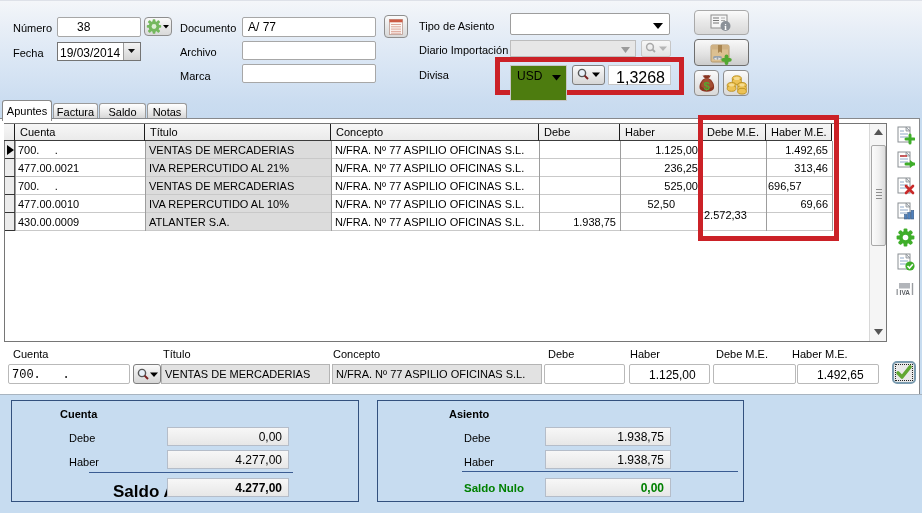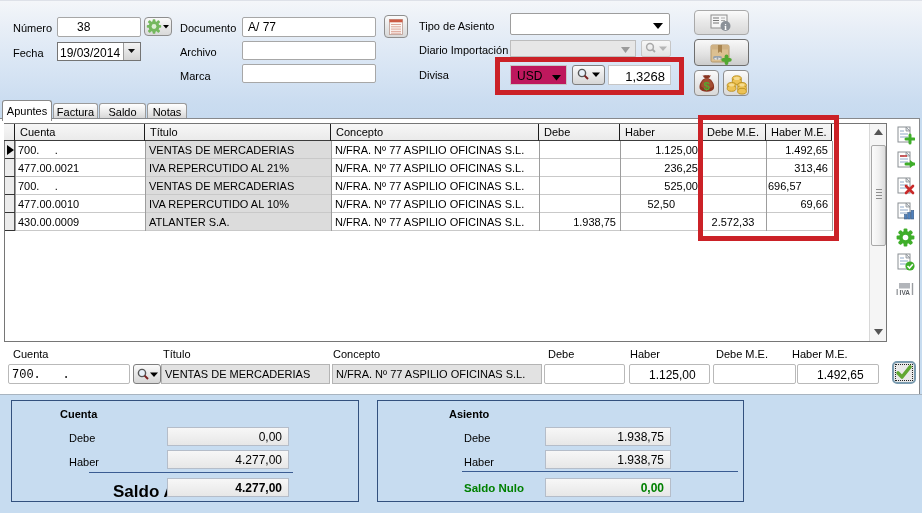--- a/index.html
+++ b/index.html
@@ -112,7 +112,7 @@
 </div>
 <div class="lbl" style="left:419px;top:69px;">Divisa</div>
 <div class="redbox" style="left:495px;top:57px;width:189px;height:38px;"></div>
-<div class="abs" style="left:510px;top:65px;width:57px;height:20px;background:#be185d;border:1px solid #c6c6c6;z-index:60;">
+<div class="abs" style="left:510px;top:65px;width:57px;height:36px;background:#4d7c0f;border:1px solid #c6c6c6;z-index:60;">
   <div class="abs" style="left:6px;top:3px;font-size:12px;">USD</div>
   <svg width="12" height="12" style="position:absolute;right:3px;top:6px;">
       <polygon points="1,3 10,3 5.5,8.5" fill="#000"></polygon>

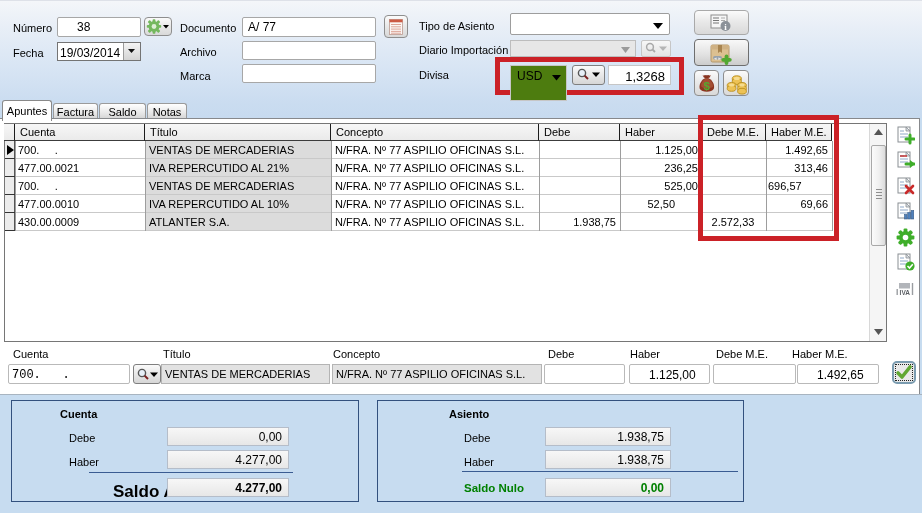--- a/index.html
+++ b/index.html
@@ -126,7 +126,7 @@
   </svg>
 </div>
 <div class="abs" style="left:608px;top:65px;width:63px;height:20px;background:#fff;border:1px solid #c6c6c6;z-index:60;">
-  <div class="abs" style="right:5px;top:3px;font-size:13px;">1,3268</div>
+  <div class="abs" style="right:5px;top:3px;font-size:16px;">1,3268</div>
 </div>
 
 <div class="btn" style="left:694px;top:10px;width:55px;height:25px;border-color:#a9a9a9;">

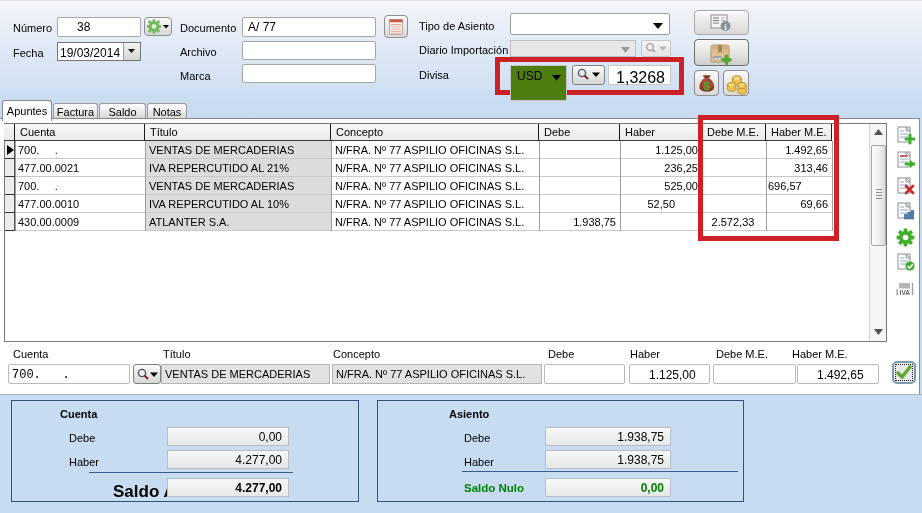--- a/index.html
+++ b/index.html
@@ -262,7 +262,7 @@
     <div class="cell" style="left:335px;top:216px;width:200px;">N/FRA. Nº 77 ASPILIO OFICINAS S.L.</div>
     <div class="cell" style="left:541px;top:216px;width:75px;text-align:right;">1.938,75</div>
     <div class="cell" style="left:622px;top:216px;width:76px;text-align:right;"></div>
-    <div class="cell" style="left:704px;top:216px;width:58px;text-align:center;">2.572,33</div>
+    <div class="cell" style="left:704px;top:209px;width:58px;text-align:left;">2.572,33</div>
     <div class="cell" style="left:768px;top:216px;width:60px;text-align:right;"></div>
     <div class="hline" style="left:16px;top:230px;width:816px;"></div>
     <div class="vline" style="left:15px;top:141px;height:90px;"></div>

